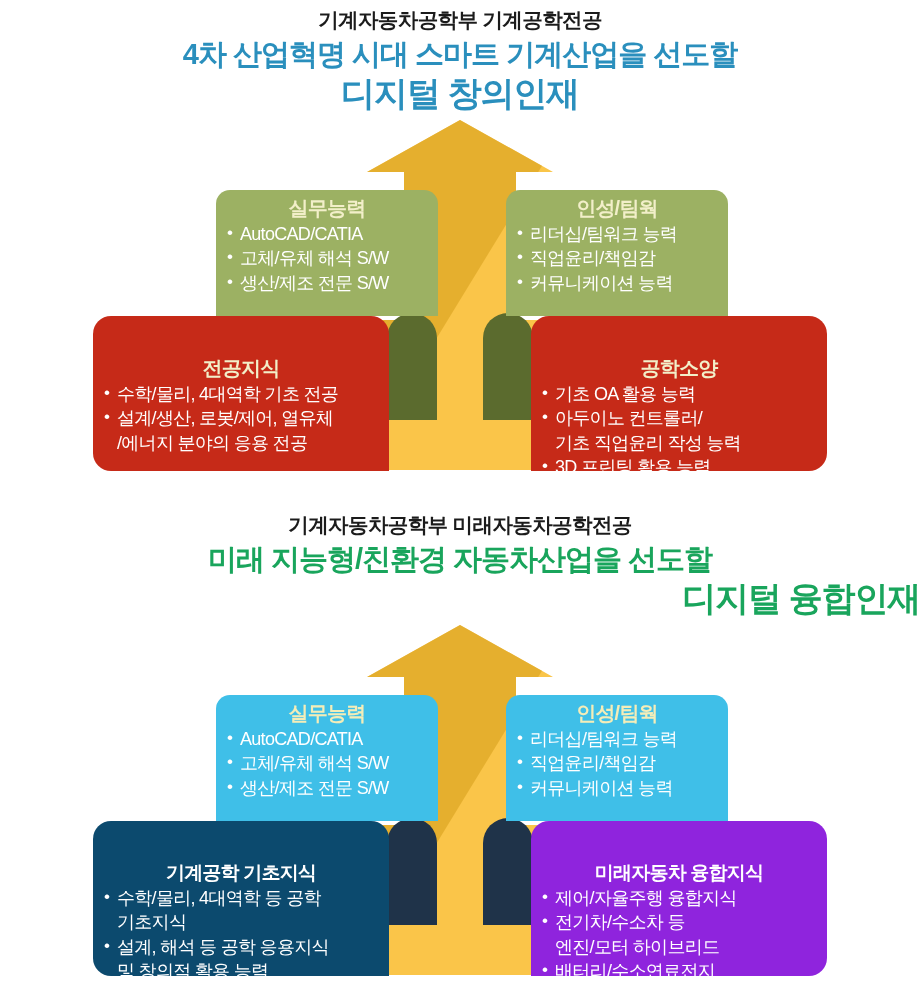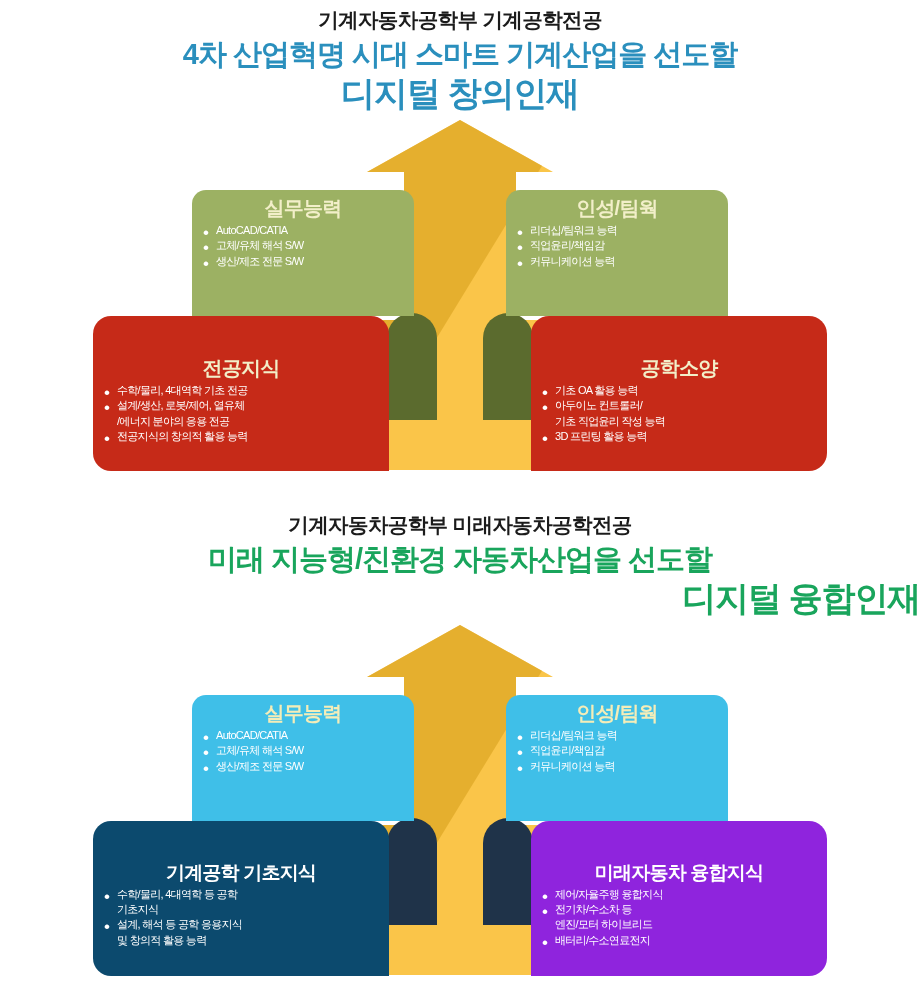--- a/index.html
+++ b/index.html
@@ -89,7 +89,7 @@
 
   
   .panel-skill-l {
-    width: 222px; height: 126px;
+    width: 222px; height: 126px; margin-left: 24px;
   }
   .panel-skill-r {
     width: 222px; height: 126px;

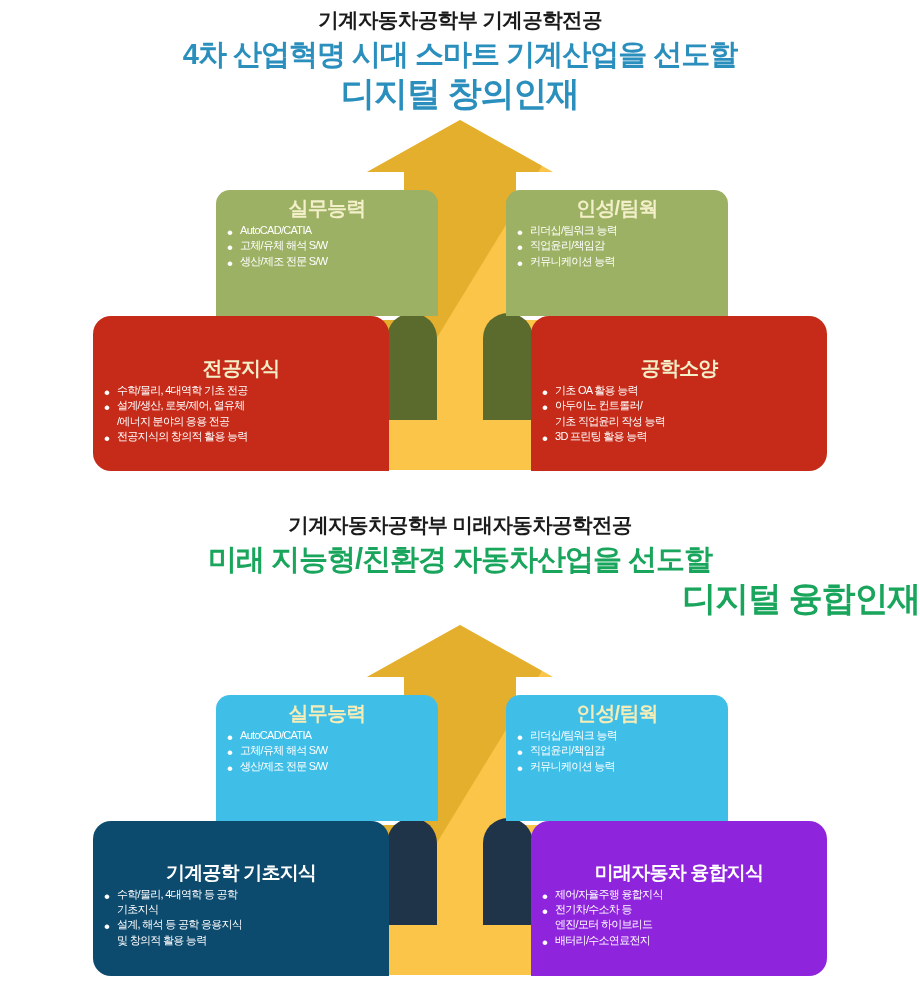--- a/index.html
+++ b/index.html
@@ -71,7 +71,7 @@
     margin: 0; padding: 0; list-style: none;
   }
   .panel li {
-    font-size: 11px;
+    font-size: 18px;
     line-height: 1.30;
     letter-spacing: -0.7px;
     position: relative;

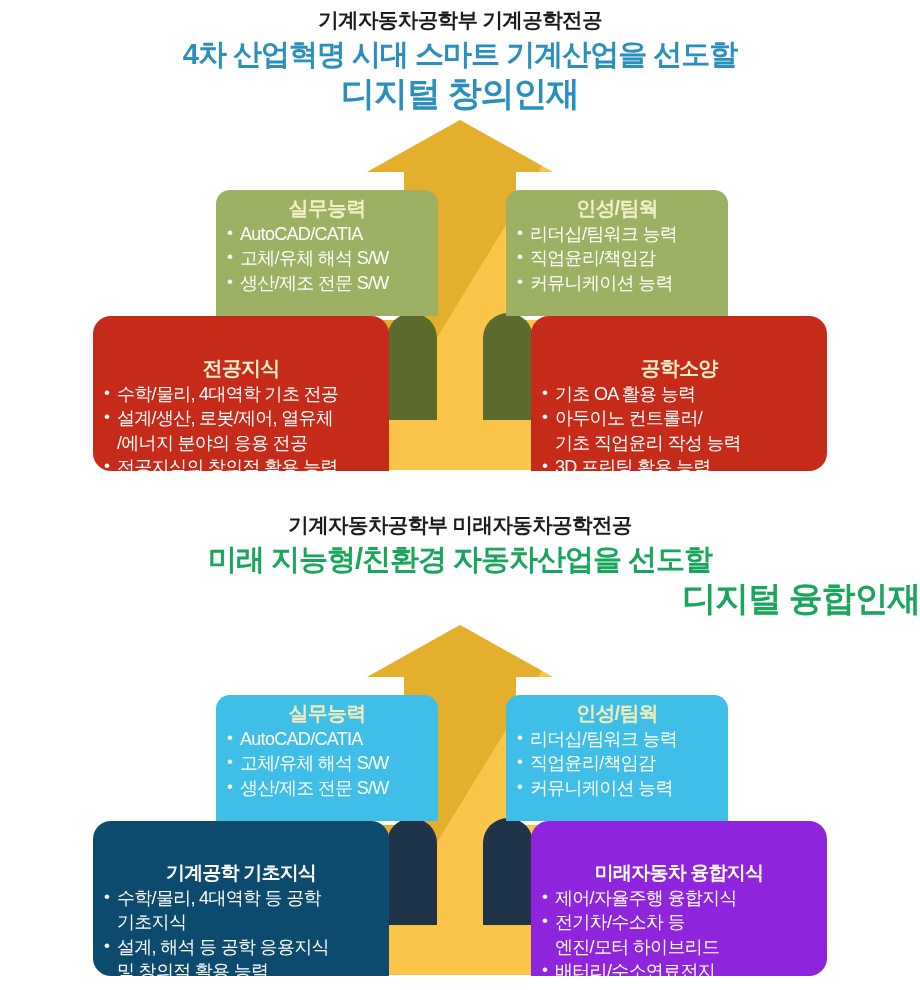--- a/index.html
+++ b/index.html
@@ -186,7 +186,6 @@
       <li>수학/물리, 4대역학 기초 전공</li>
       <li>설계/생산, 로봇/제어, 열유체</li>
       <li class="nobullet">/에너지  분야의 응용 전공</li>
-      <li>전공지식의 창의적 활용 능력</li>
     </ul>
   </div>
 

